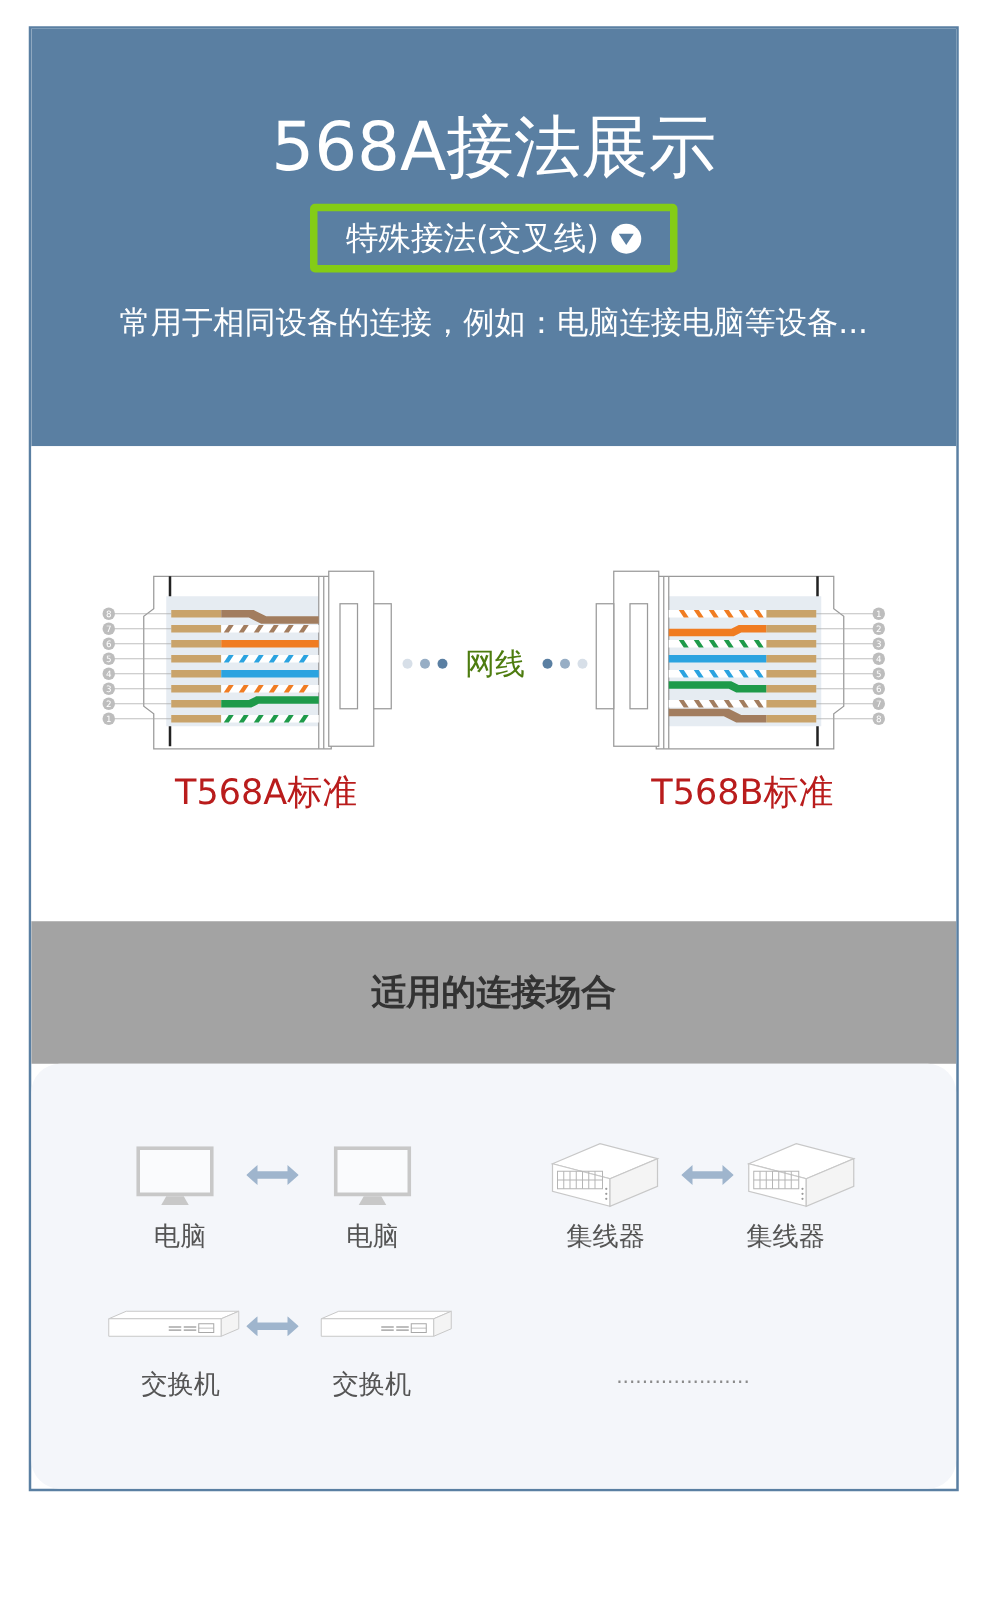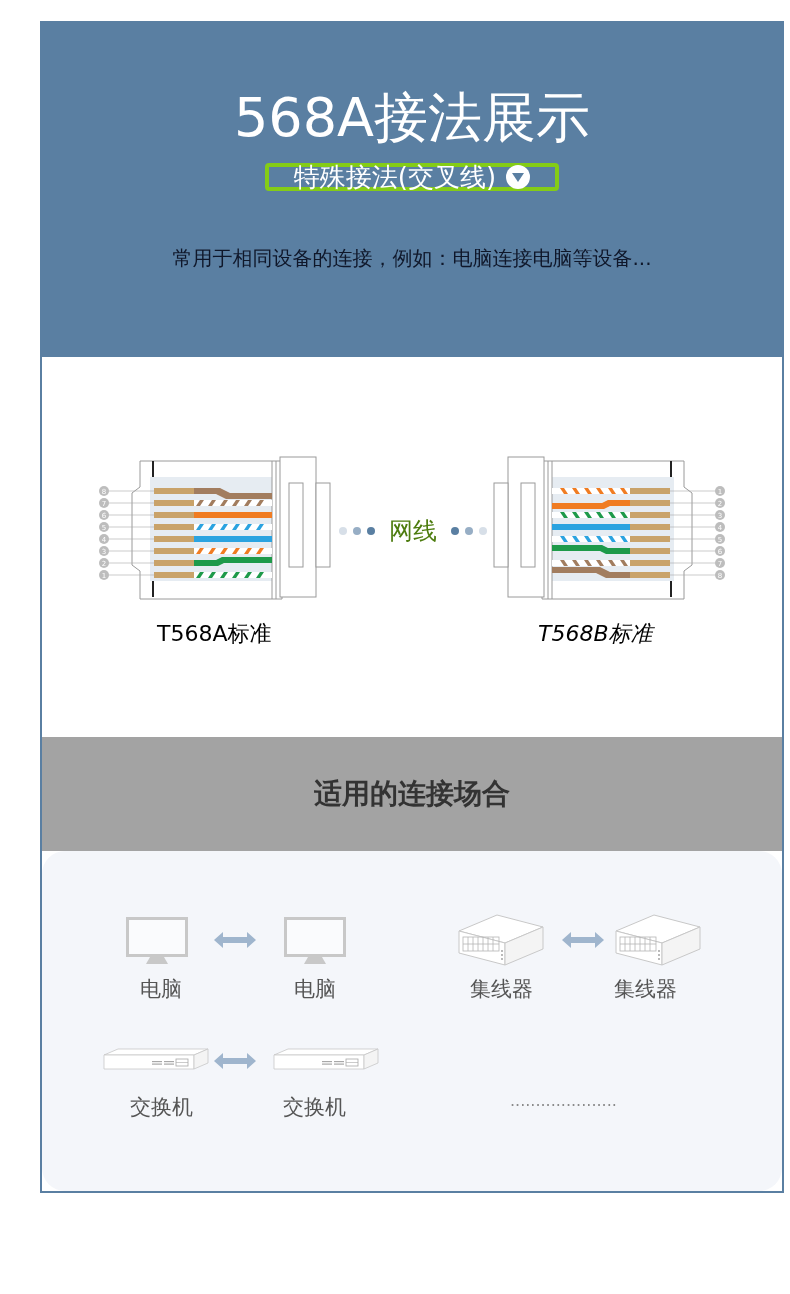--- a/index.html
+++ b/index.html
@@ -7,7 +7,7 @@
   body { position: relative; font-family: "DejaVu Sans", "Liberation Sans", sans-serif; }
 
   .frame {
-    position: absolute; left: 40px; top: 21px; width: 744px; height: 1172px;
+    position: absolute; left: 23px; top: 21px; width: 744px; height: 1172px;
     border: 2px solid #5a7fa2; background: #ffffff; overflow: hidden;
   }
 

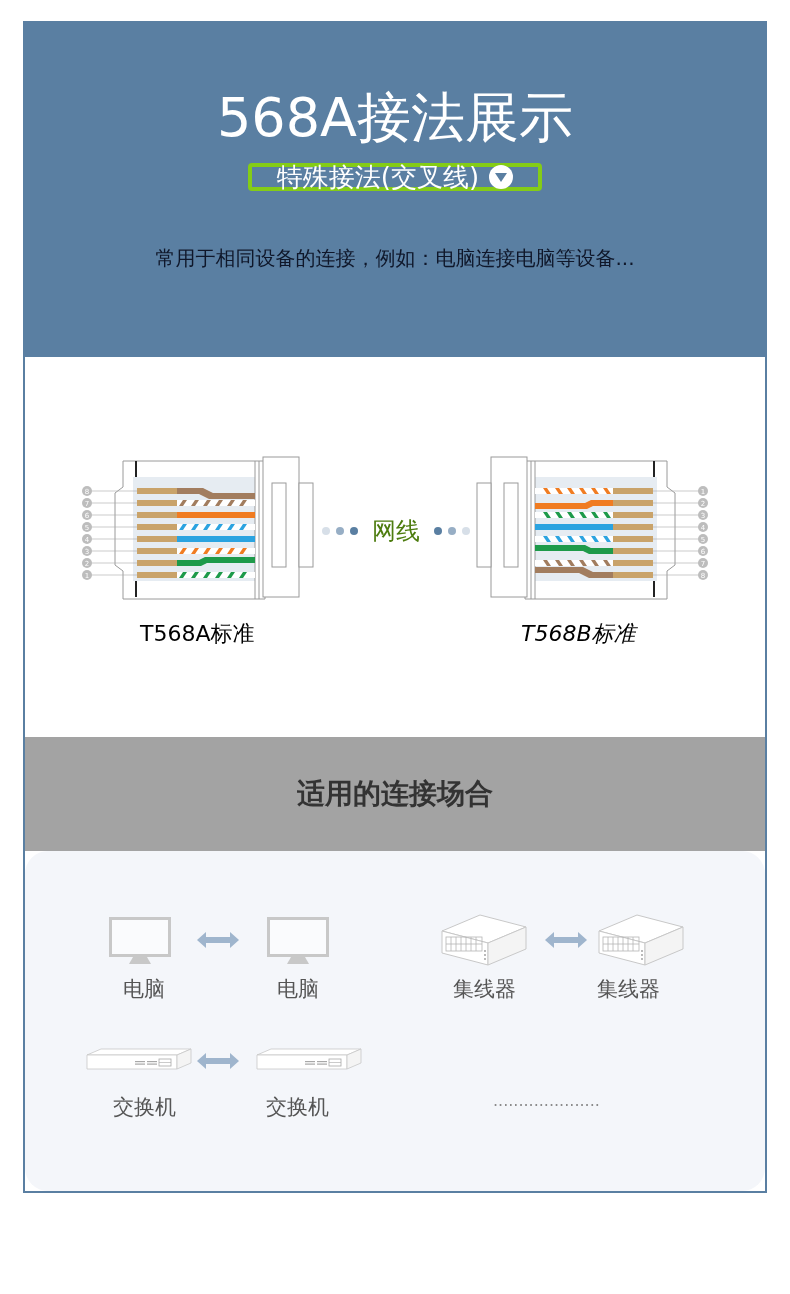--- a/index.html
+++ b/index.html
@@ -21,8 +21,8 @@
     font-size: 54px; line-height: 66px; font-weight: normal; letter-spacing: 0px;
   }
   .type-select {
-    position: absolute; left: 223px; top: 140px; width: 294px; height: 28px;
-    border: 4px solid #84cc16; border-radius: 4px;
+    position: absolute; left: 223px; top: 140px; width: 294px; height: 55px;
+    border: 6px solid #84cc16; border-radius: 4px;
     display: flex; align-items: center; justify-content: center; gap: 10px;
     cursor: pointer;
   }

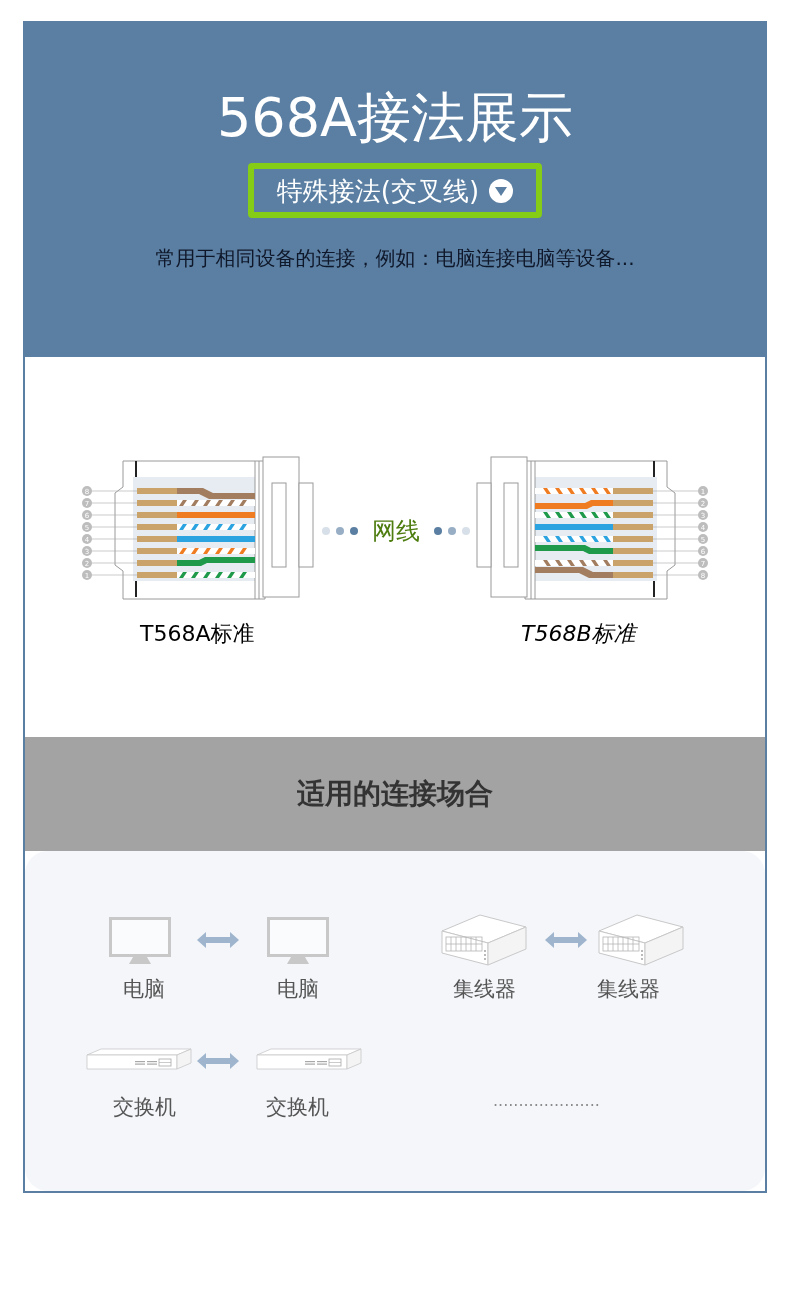--- a/index.html
+++ b/index.html
@@ -38,7 +38,7 @@
   }
   .hero-desc {
     position: absolute; left: 0; right: 0; top: 220px;
-    font-size: 20px; line-height: 30px; color: #0f172a;
+    font-size: 25px; line-height: 30px; color: #ffffff;
   }
 
   

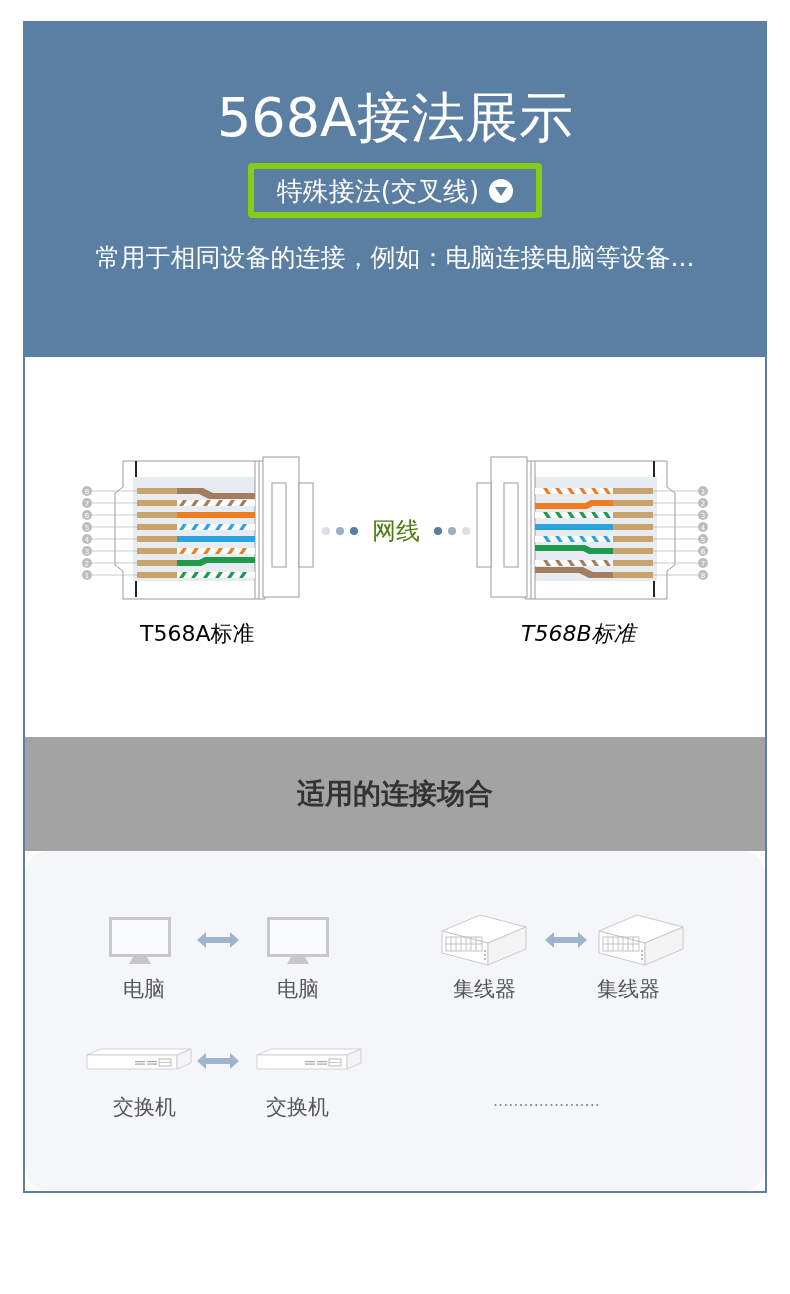--- a/index.html
+++ b/index.html
@@ -45,7 +45,7 @@
   .diagram { position: absolute; left: 0; top: 334px; width: 740px; height: 380px; background: #ffffff; }
   .plug { position: absolute; width: 240px; height: 150px; }
   .plug-caption {
-    position: absolute; font-size: 22px; color: #000000; line-height: 30px; white-space: nowrap;
+    position: absolute; font-size: 28px; color: #b91c1c; line-height: 30px; white-space: nowrap;
   }
   .cable-label {
     position: absolute; left: 296px; top: 156px; width: 150px; height: 36px;

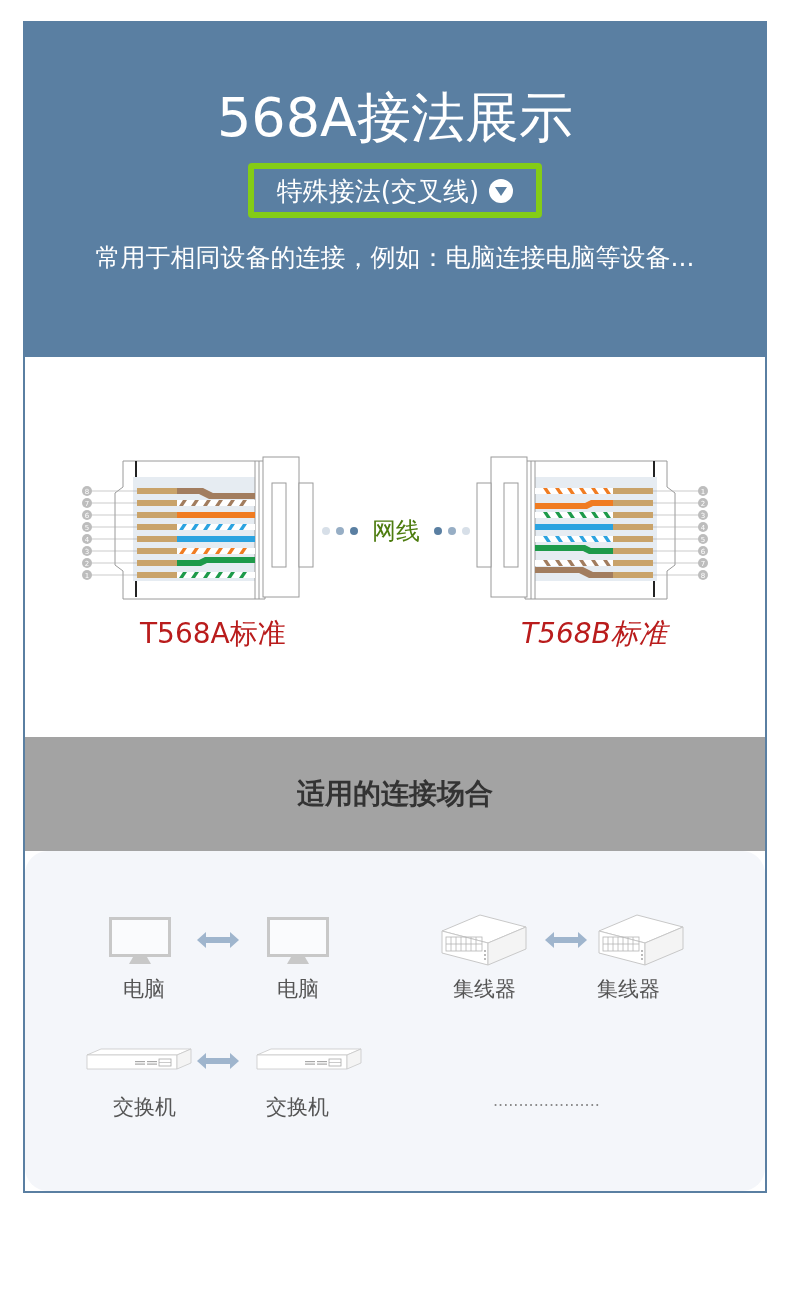--- a/index.html
+++ b/index.html
@@ -294,7 +294,7 @@
           <text x="228" y="124.5">8</text>
       </g>
     </svg>
-    <div class="plug-caption" style="left:496px; top:262px;font-style:italic;">T568B标准</div>
+    <div class="plug-caption" style="left:496px; top:262px;">T568B标准</div>
   </div>
 
   <div class="section-bar">

